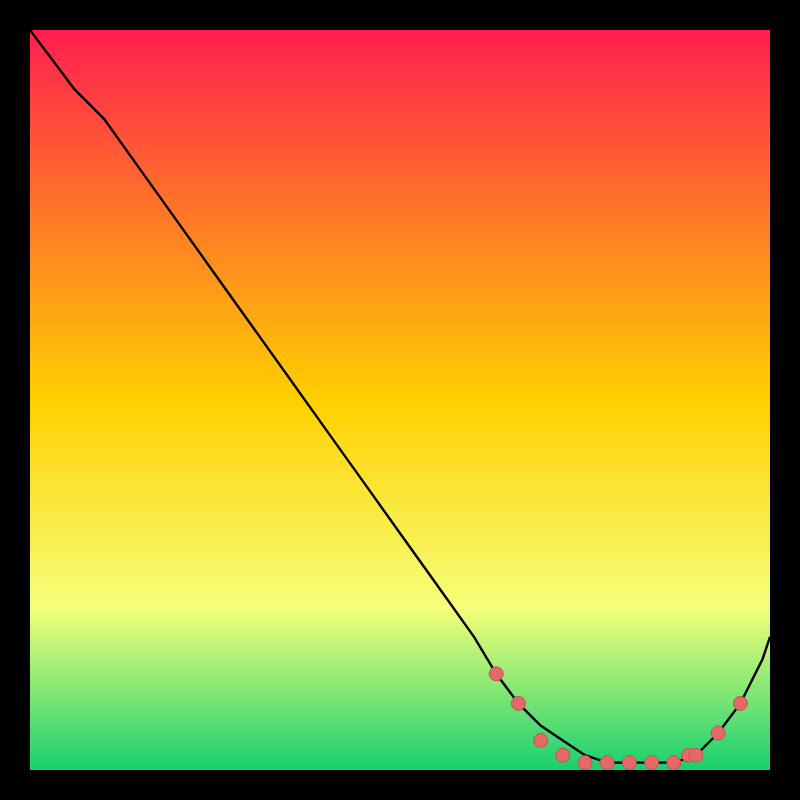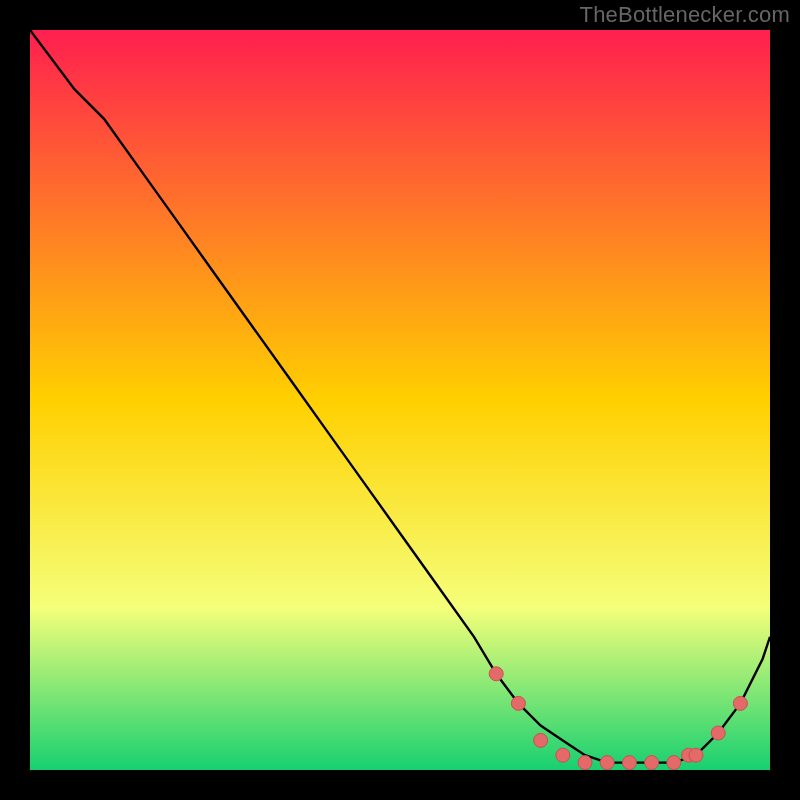--- a/index.html
+++ b/index.html
@@ -41,7 +41,6 @@
 
 <div class="stage">
 
-  <div class="attribution">TheBottlenecker.com</div>
 
   <div class="plot-area">
     <svg class="plot-svg" viewBox="0 0 740 740" preserveAspectRatio="none">

